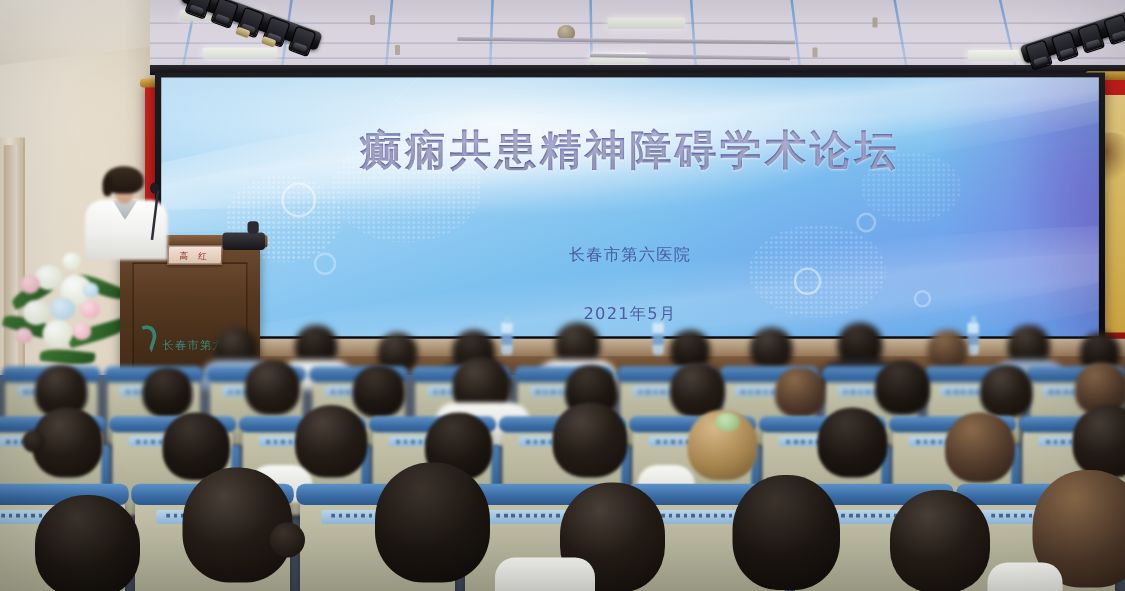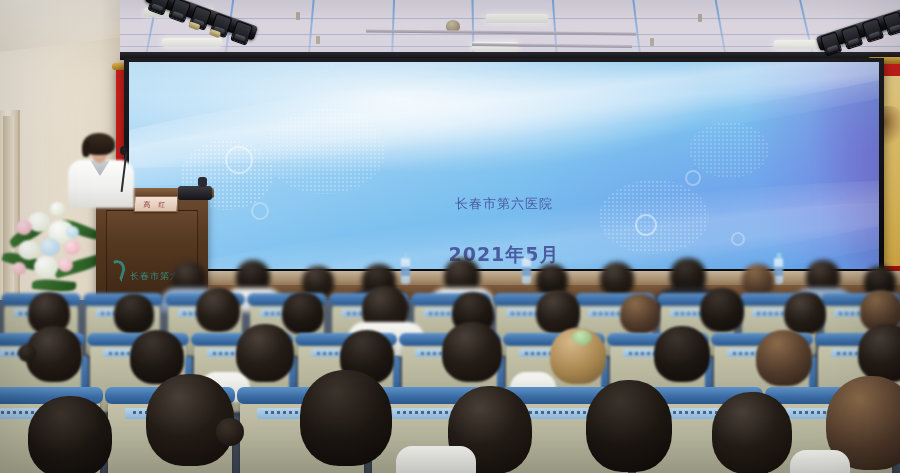--- a/index.html
+++ b/index.html
@@ -475,6 +475,7 @@
       <div class="ring soft" style="left:556px; top:108px; width:16px; height:16px;"></div>
       <div class="ring soft" style="left:602px; top:170px; width:14px; height:14px;"></div>
 
+      <div class="slide-title">癫痫共患精神障碍学术论坛</div>
       <div class="slide-sub sub1">长春市第六医院</div>
       <div class="slide-sub sub3">2021年5月</div>
     </div>

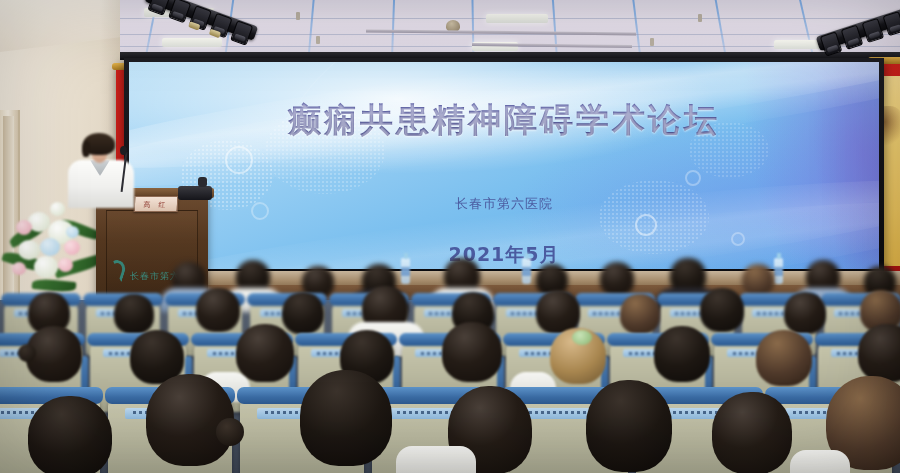--- a/index.html
+++ b/index.html
@@ -191,7 +191,7 @@
   }
   .sub1{ top:133px; font-size:13px; }
   .sub2{ top:155px; font-size:14px; }
-  .sub3{ top:180px; font-size:19px;font-weight:bold; }
+  .sub3{ top:180px; font-size:13px; }
 
   
   .stage-band{

